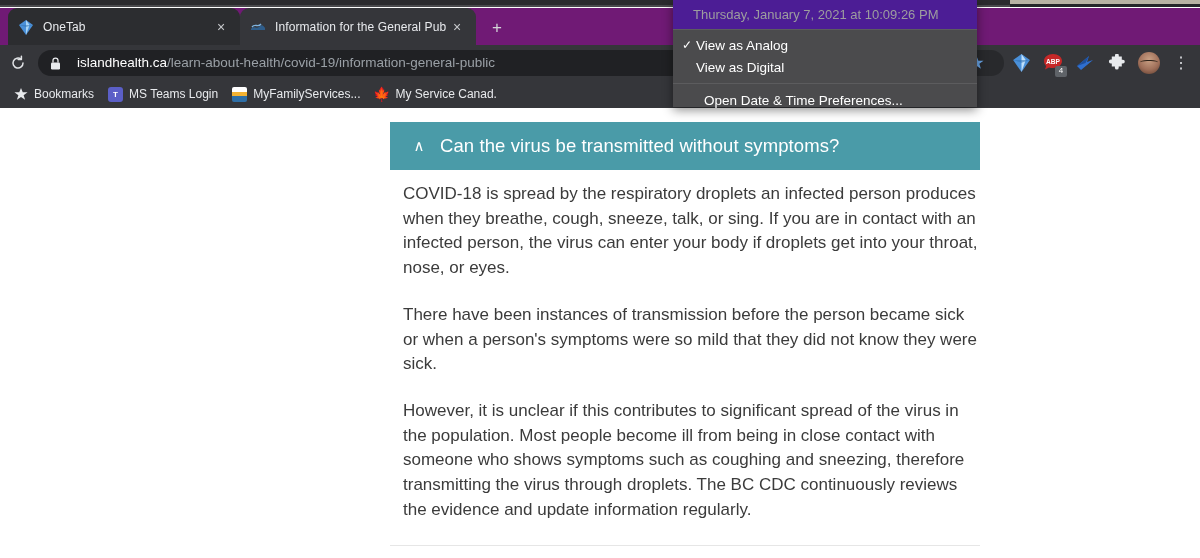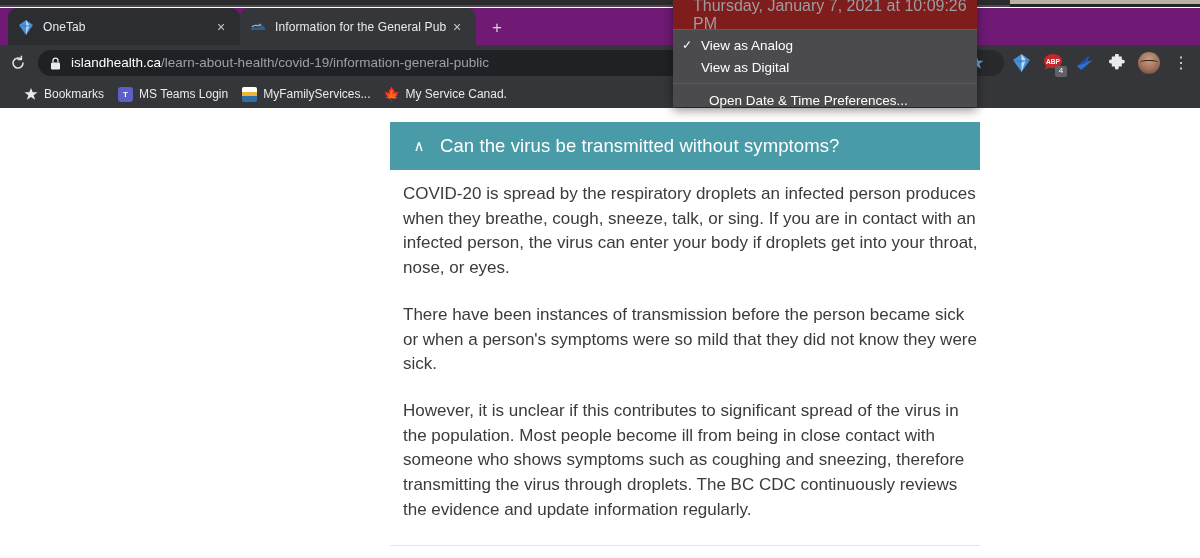--- a/index.html
+++ b/index.html
@@ -176,7 +176,7 @@
   }
   .ctx-header {
     height: 29px; display: flex; align-items: center; padding-left: 20px;
-    color: #9d9d9f; font-size: 16px; background: #7f1d1d;
+    color: #9d9d9f; font-size: 13px; background: #4c1d95;
   }
   .ctx-sep { height: 1px; background: #5c5c5e; margin: 0; }
   .ctx-item {

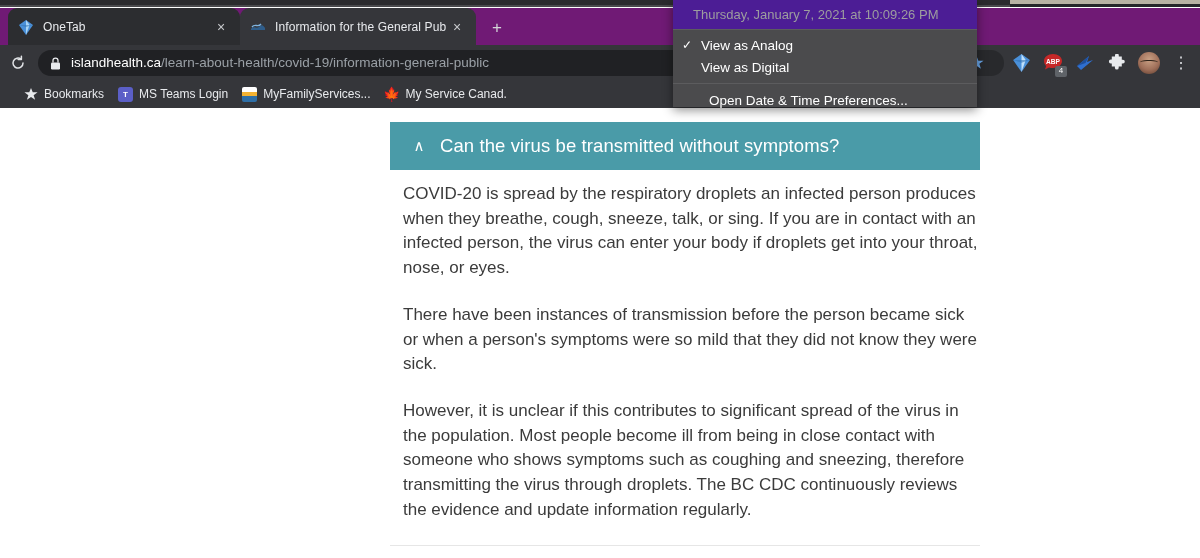--- a/index.html
+++ b/index.html
@@ -184,7 +184,7 @@
     padding-left: 7px; color: #ffffff;
   }
   .ctx-check { width: 14px; flex: 0 0 14px; font-size: 12px; text-align: center; }
-  .ctx-label { margin-left: 7px; }
+  .ctx-label { margin-left: 2px; }
   .ctx-group { padding: 4px 0 5px 0; }
   .ctx-group2 { padding: 5px 0 6px 8px; }
 </style>

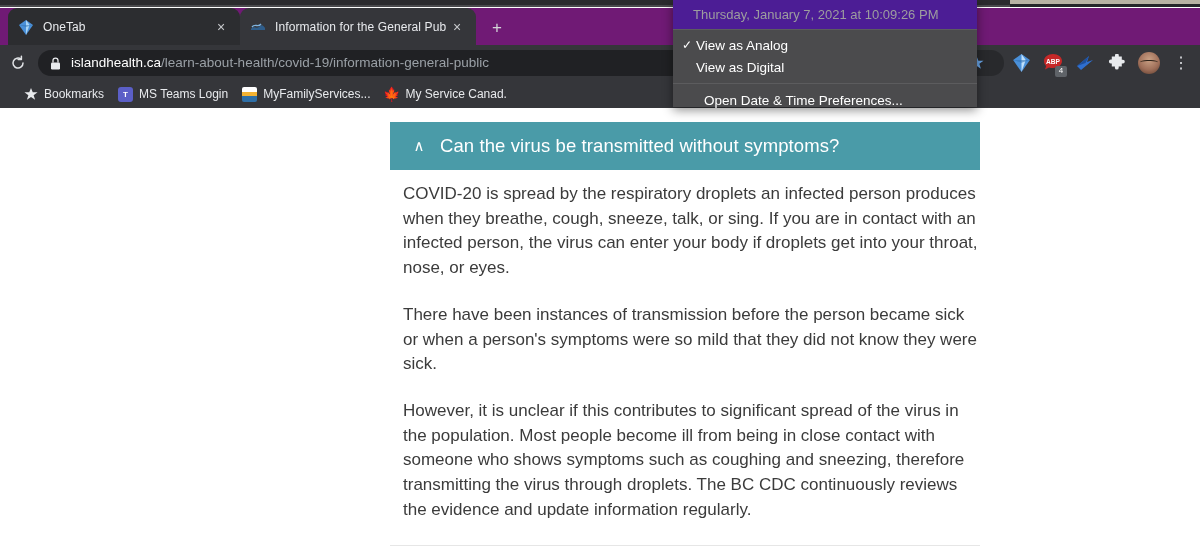--- a/index.html
+++ b/index.html
@@ -74,7 +74,7 @@
   .omnibox {
     margin-left: 6px; height: 26px; width: 920px;
     background: #202124; border-radius: 14px;
-    display: flex; align-items: center; padding: 8px 12px; gap: 9px;
+    display: flex; align-items: center; padding: 8px 12px; gap: 15px;
   }
   .lock { width: 12px; height: 13px; flex: 0 0 12px; }
   .url-wrap { font-size: 13.5px; white-space: nowrap; overflow: hidden; }

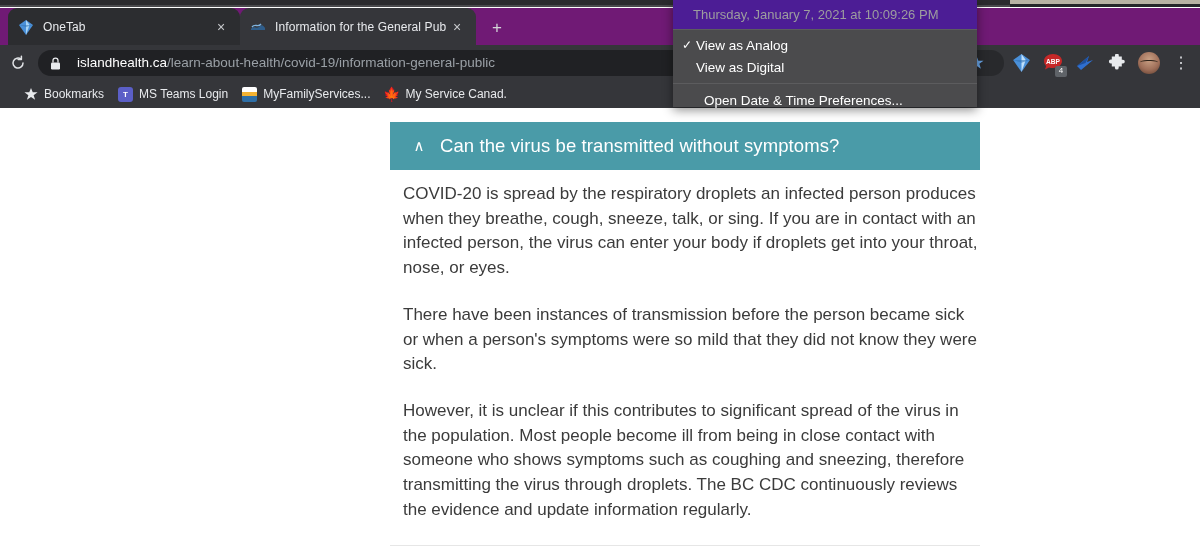--- a/index.html
+++ b/index.html
@@ -114,7 +114,7 @@
   
   .bookmarks {
     position: absolute; top: 80px; left: 0; width: 1200px; height: 28px;
-    background: #35363a; display: flex; align-items: center; padding-left: 16px;
+    background: #35363a; display: flex; align-items: center; padding-left: 6px;
   }
   .bm {
     display: flex; align-items: center; gap: 6px; padding: 2px 7px;

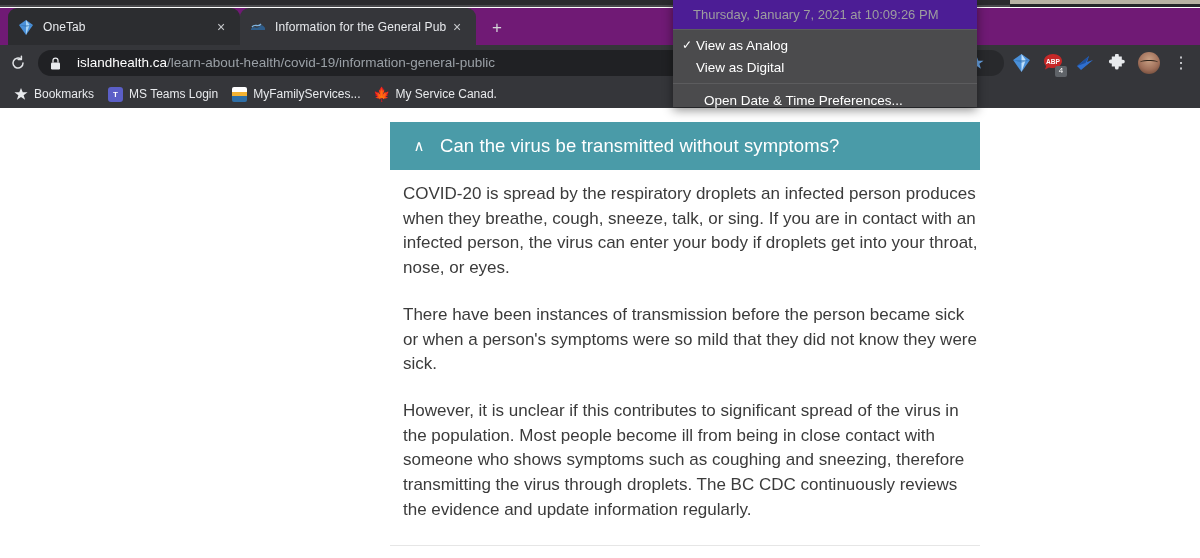--- a/index.html
+++ b/index.html
@@ -336,7 +336,7 @@
     </div>
 
     <div class="body-copy">
-      <p>COVID-20 is spread by the respiratory droplets an infected person produces when they breathe, cough, sneeze, talk, or sing. If you are in contact with an infected person, the virus can enter your body if droplets get into your throat, nose, or eyes.</p>
+      <p>COVID-18 is spread by the respiratory droplets an infected person produces when they breathe, cough, sneeze, talk, or sing. If you are in contact with an infected person, the virus can enter your body if droplets get into your throat, nose, or eyes.</p>
       <p>There have been instances of transmission before the person became sick or when a person's symptoms were so mild that they did not know they were sick.</p>
       <p>However, it is unclear if this contributes to significant spread of the virus in the population. Most people become ill from being in close contact with someone who shows symptoms such as coughing and sneezing, therefore transmitting the virus through droplets. The BC CDC continuously reviews the evidence and update information regularly.</p>
     </div>

